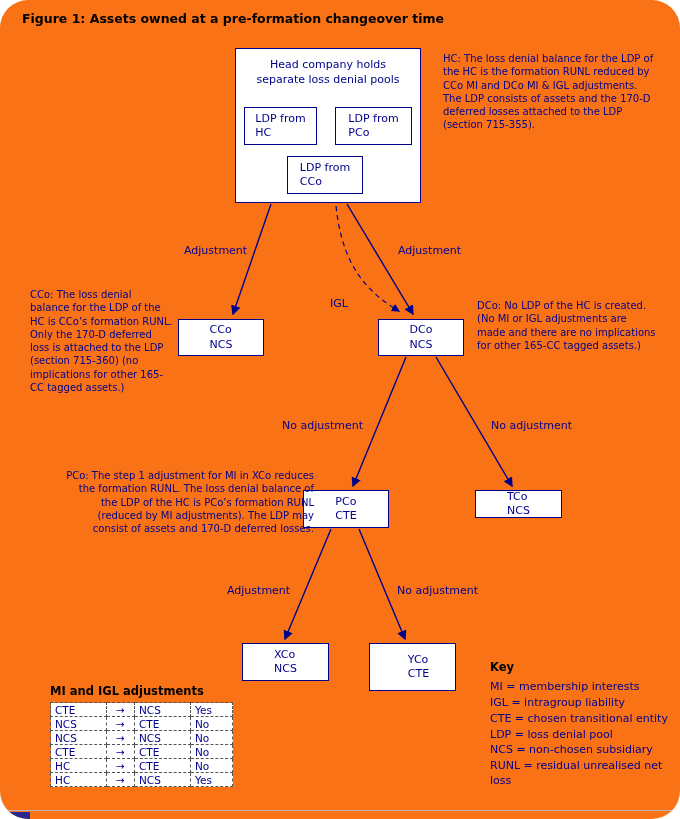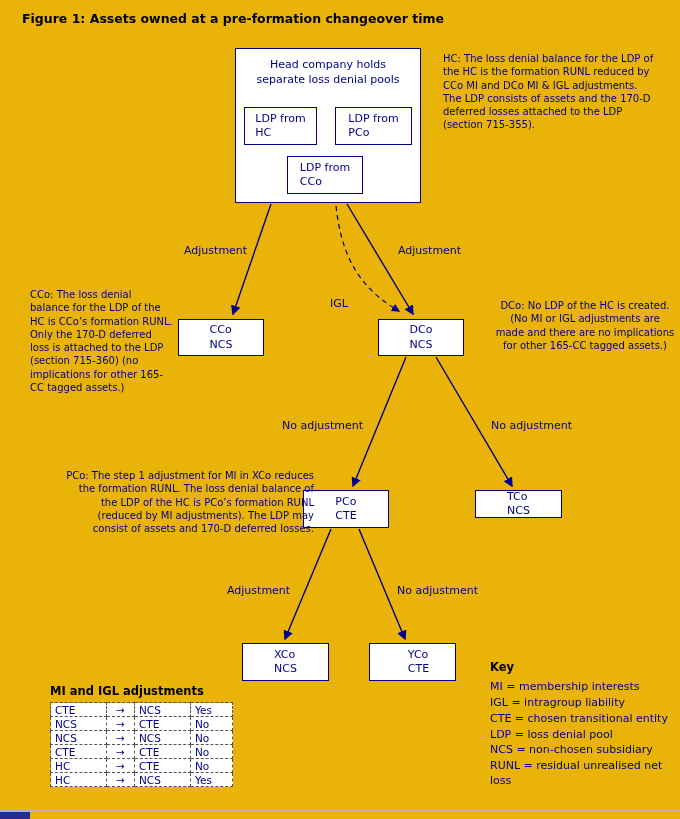--- a/index.html
+++ b/index.html
@@ -5,7 +5,7 @@
   * { margin:0; padding:0; box-sizing:border-box; }
   html,body { background:#fff; }
   body { font-family:"DejaVu Sans","Liberation Sans",sans-serif; }
-  .page { position:relative; width:680px; height:819px; background:#eab308; overflow:hidden; }
+  .page { position:relative; width:680px; height:819px; background:#f97316; overflow:hidden;border-radius:28px; }
 
   .figure-title { position:absolute; left:22px; top:11px; font-size:12.5px; font-weight:bold; color:#000; }
 

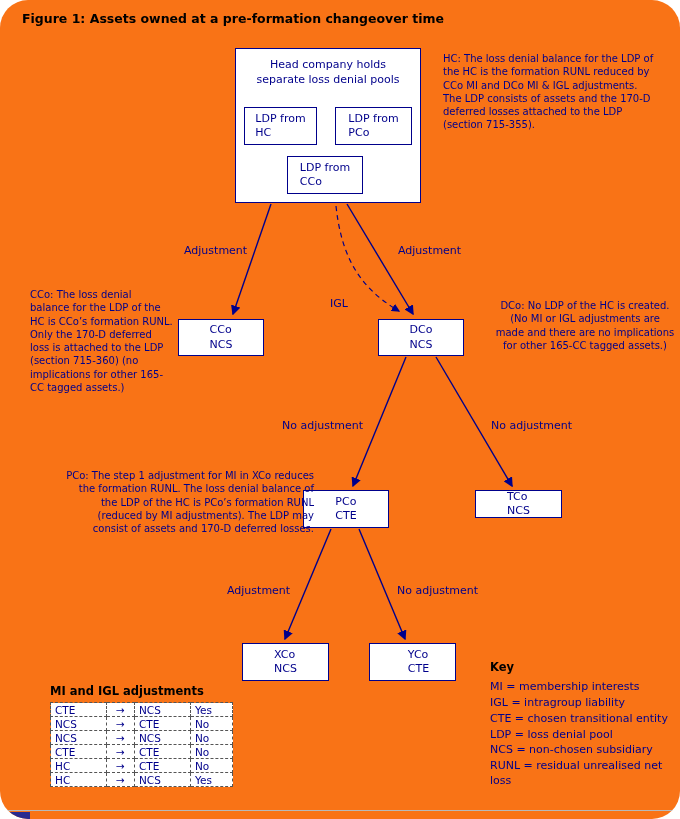--- a/index.html
+++ b/index.html
@@ -30,7 +30,7 @@
   .annotation { position:absolute; color:#00008B; font-size:10px; line-height:1.33; }
   .ann-hc  { left:443px; top:52px;  width:214px; }
   .ann-cco { left:30px;  top:288px; width:143px; }
-  .ann-dco { left:495px; top:299px; width:180px;text-align:center; }
+  .ann-dco { left:477px; top:299px; width:180px; }
   .ann-pco { left:62px;  top:469px; width:252px;text-align:right; }
 
   .edge-label { position:absolute; color:#00008B; font-size:11px; }

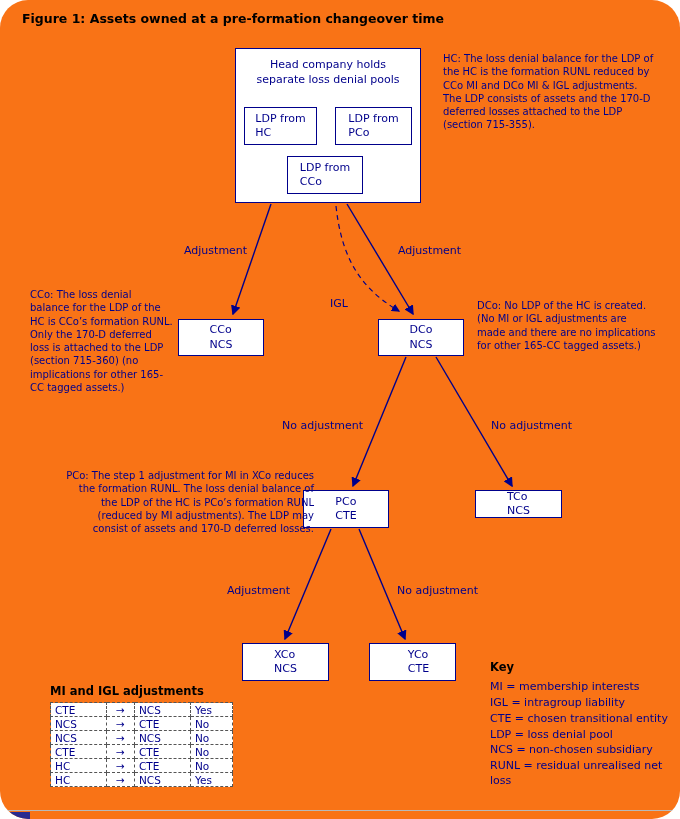--- a/index.html
+++ b/index.html
@@ -25,7 +25,7 @@
   .node-pco { left:303px; top:490px; width:86px; height:38px; }
   .node-tco { left:475px; top:490px; width:87px; height:28px; }
   .node-xco { left:242px; top:643px; width:87px; height:38px; }
-  .node-yco { left:369px; top:643px; width:87px; height:38px;padding-left:12px; }
+  .node-yco { left:369px; top:643px; width:87px; height:48px;padding-left:12px; }
 
   .annotation { position:absolute; color:#00008B; font-size:10px; line-height:1.33; }
   .ann-hc  { left:443px; top:52px;  width:214px; }

